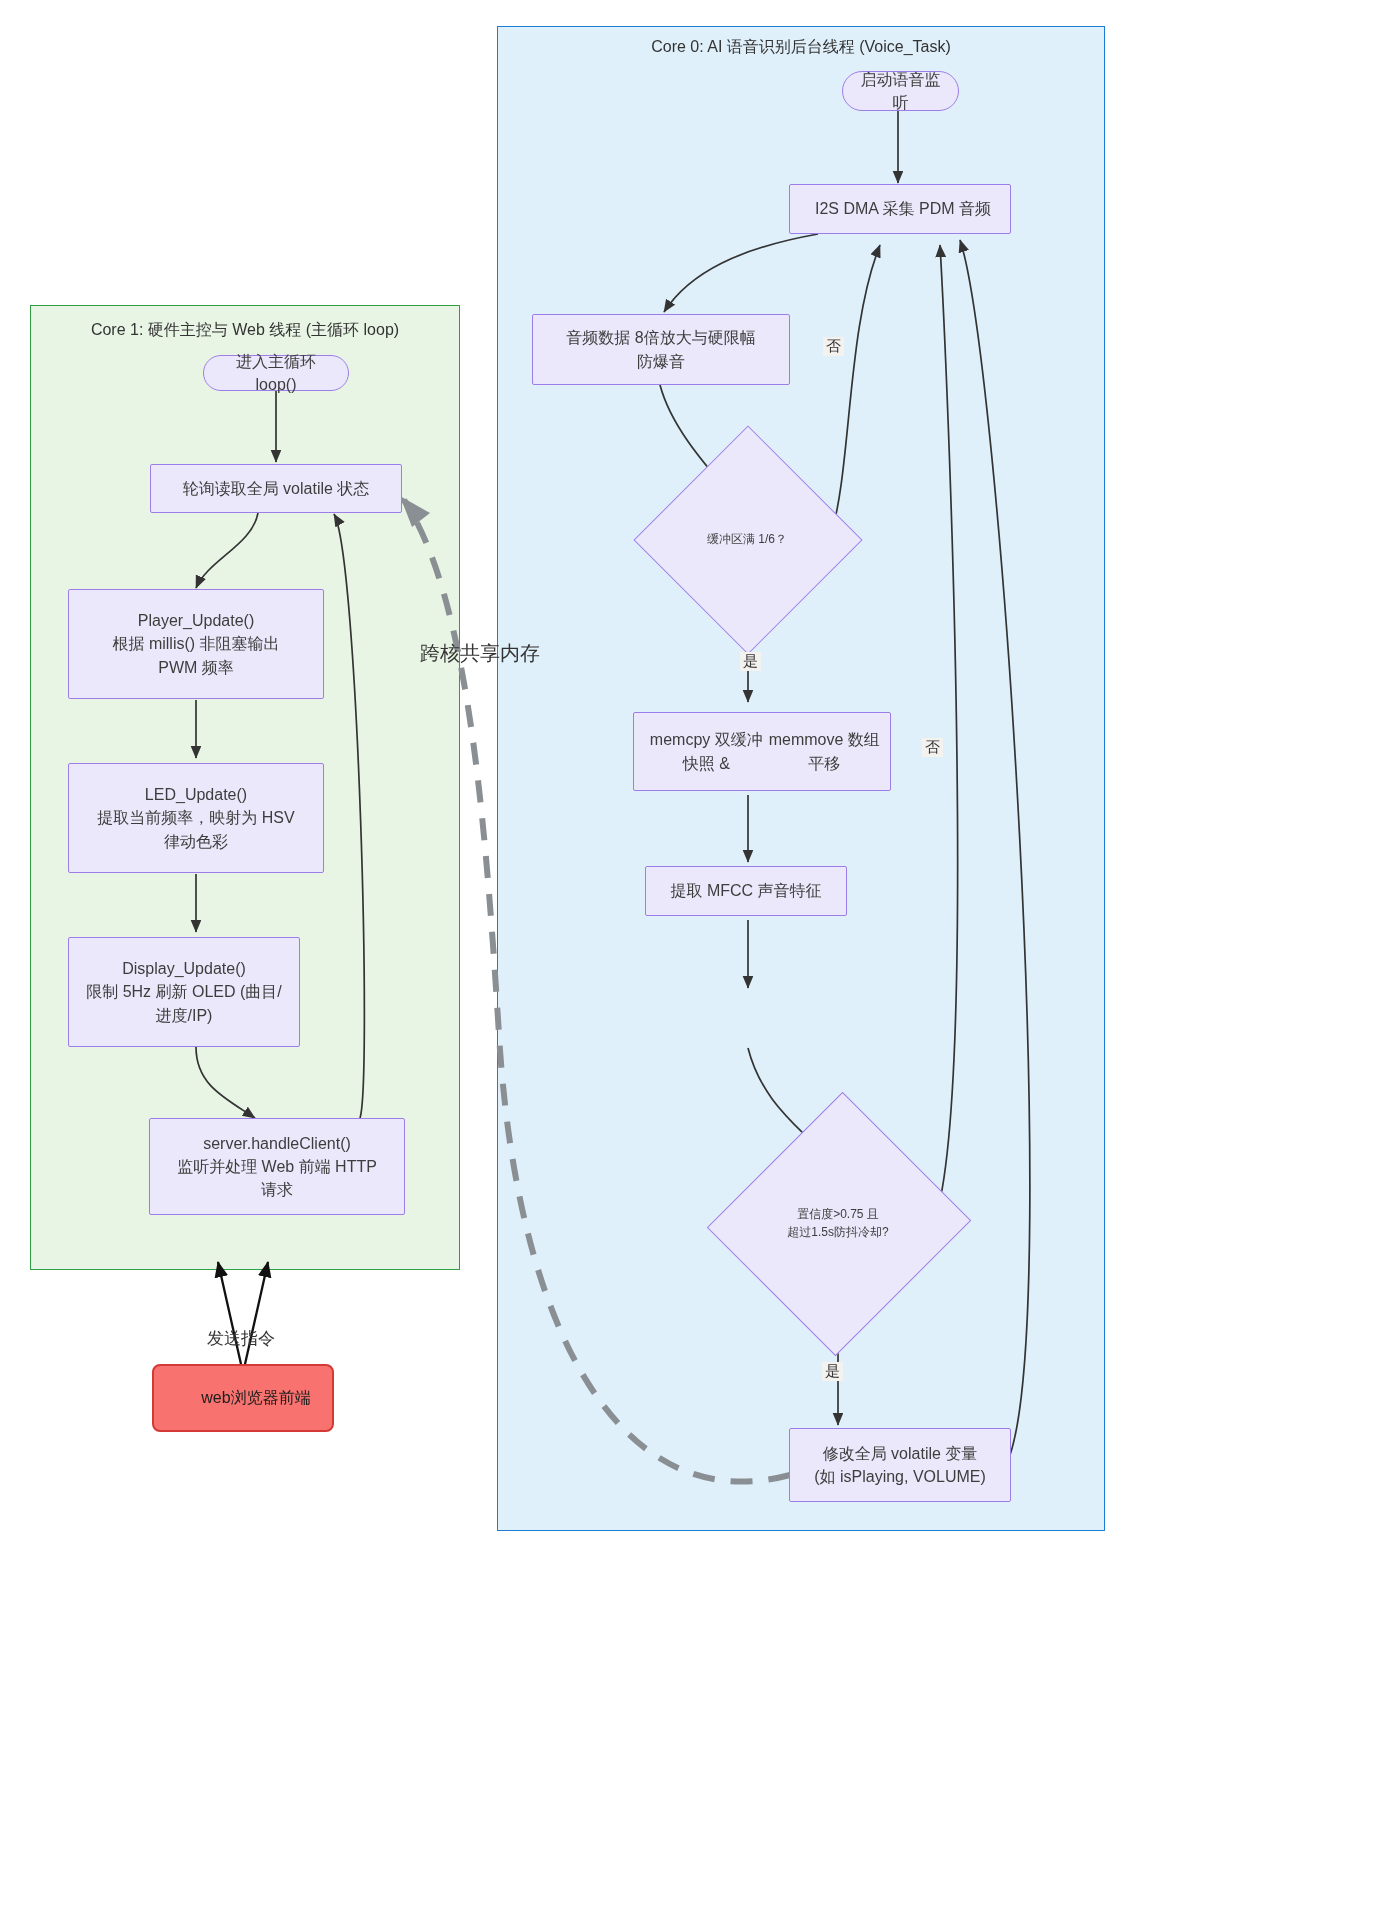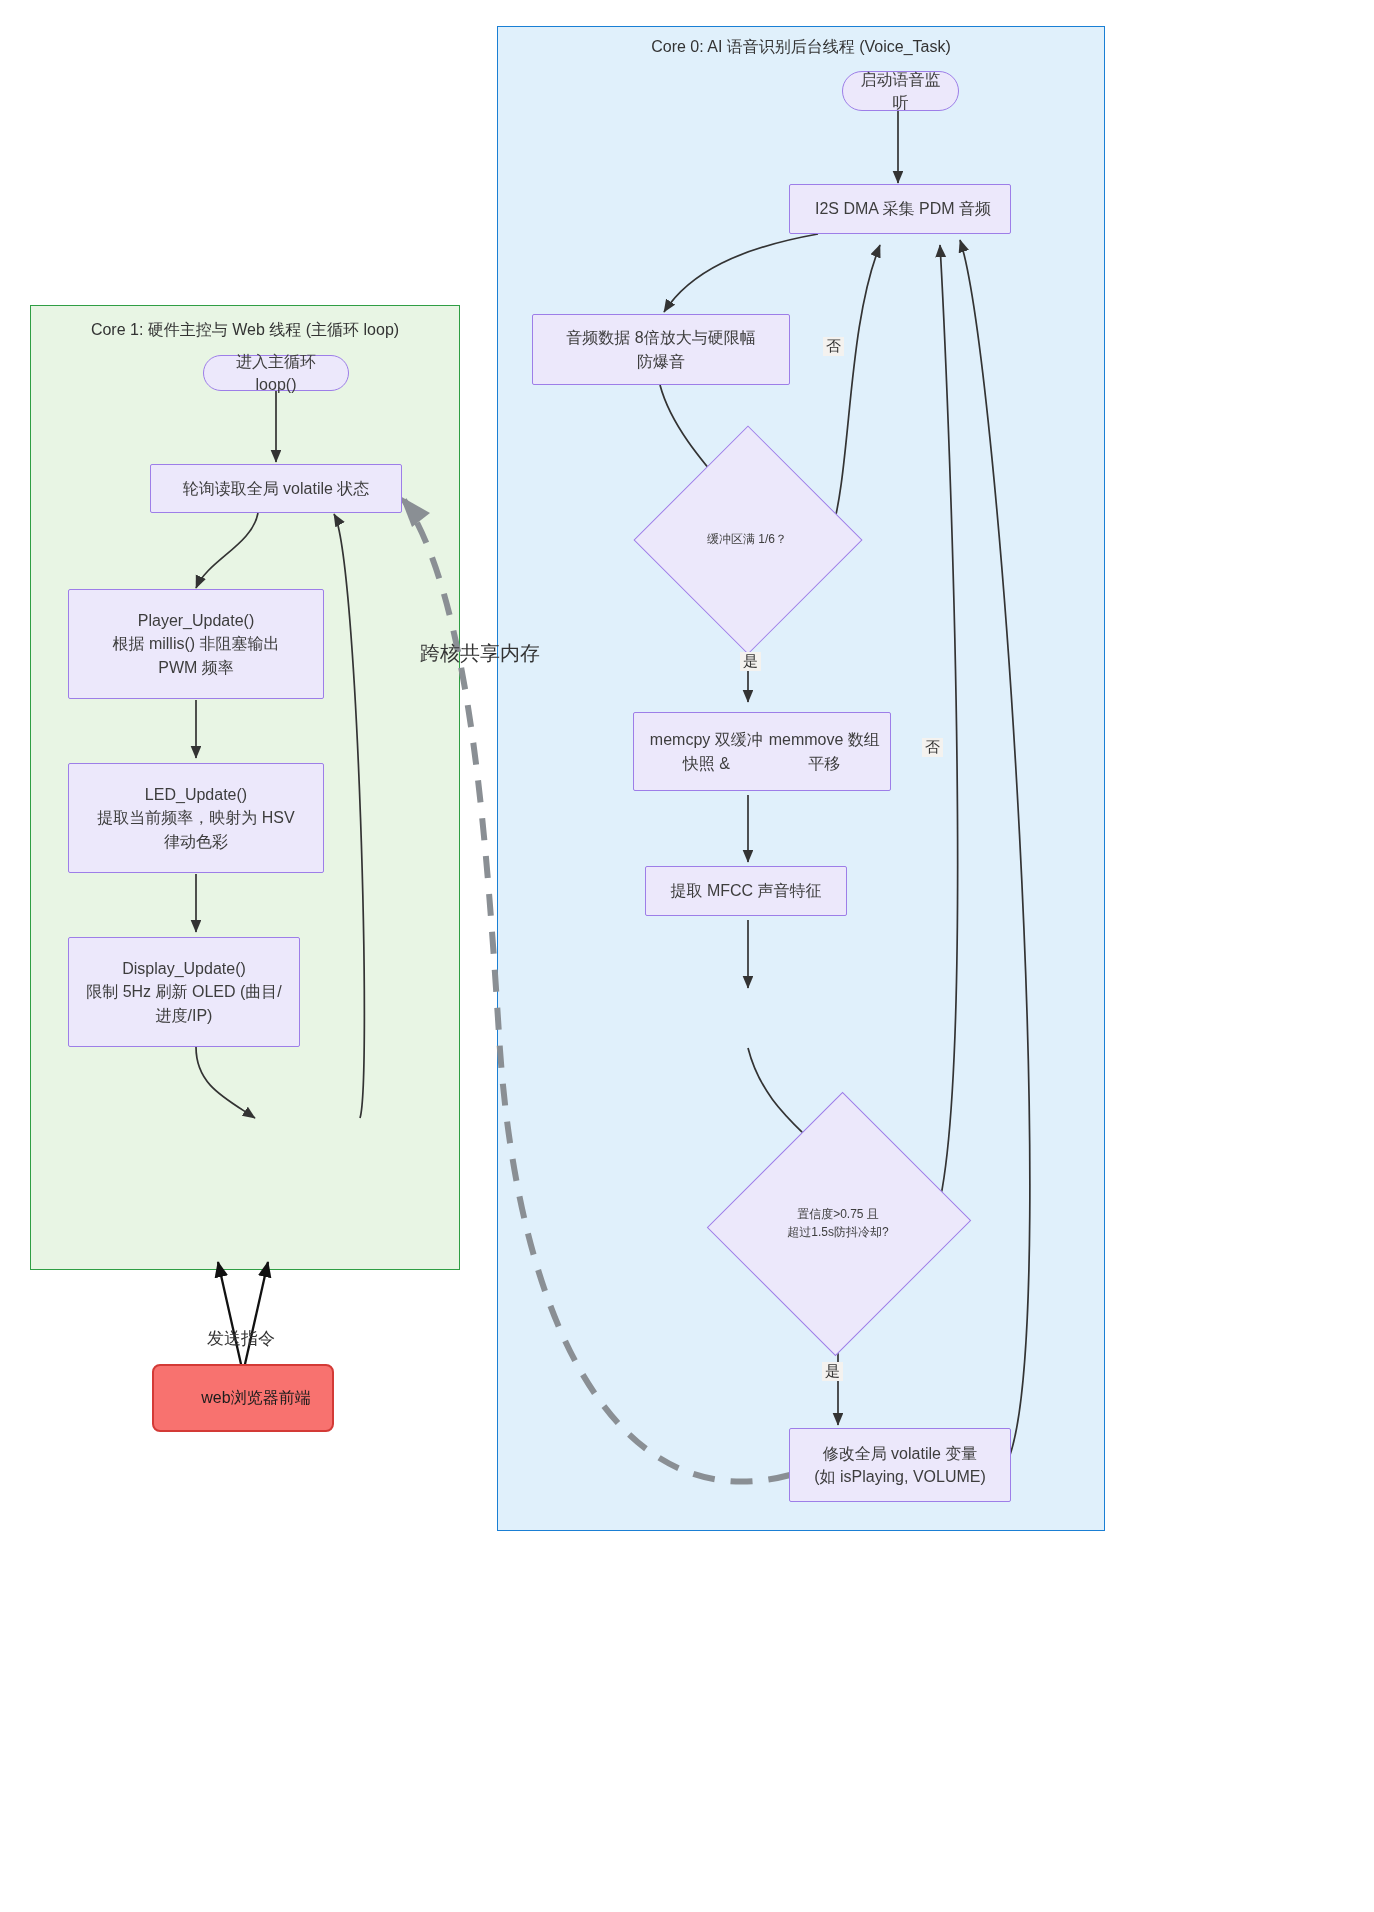--- a/index.html
+++ b/index.html
@@ -114,6 +114,11 @@
     <span>进度/IP)</span>
   </div>
 
+  <div class="node proc" style="left:149px;top:1118px;width:256px;height:97px;flex-direction:column;">
+    <span>server.handleClient()</span>
+    <span>监听并处理 Web 前端 HTTP</span>
+    <span>请求</span>
+  </div>
 
   <div class="node web" style="left:152px;top:1364px;width:182px;height:68px;">web浏览器前端</div>
 

